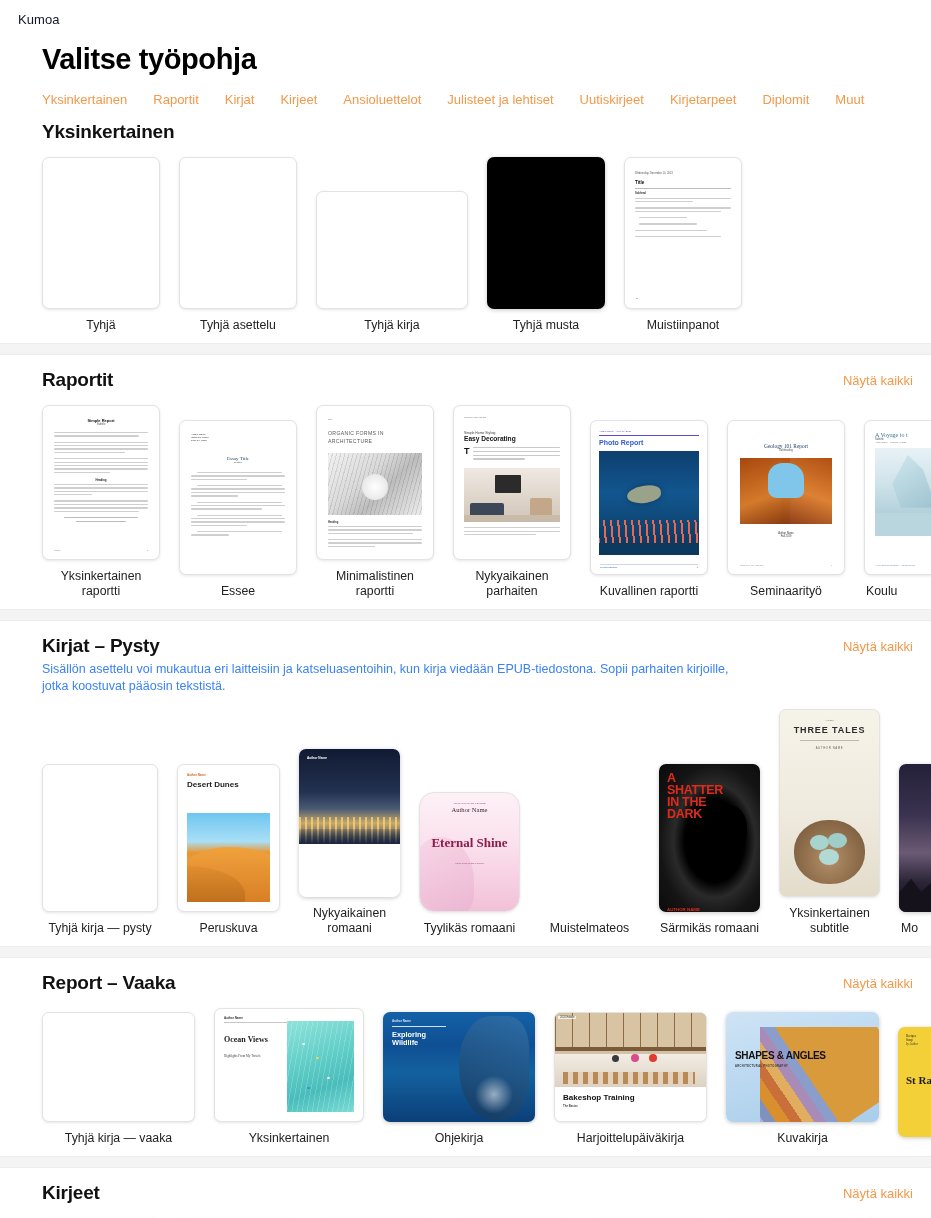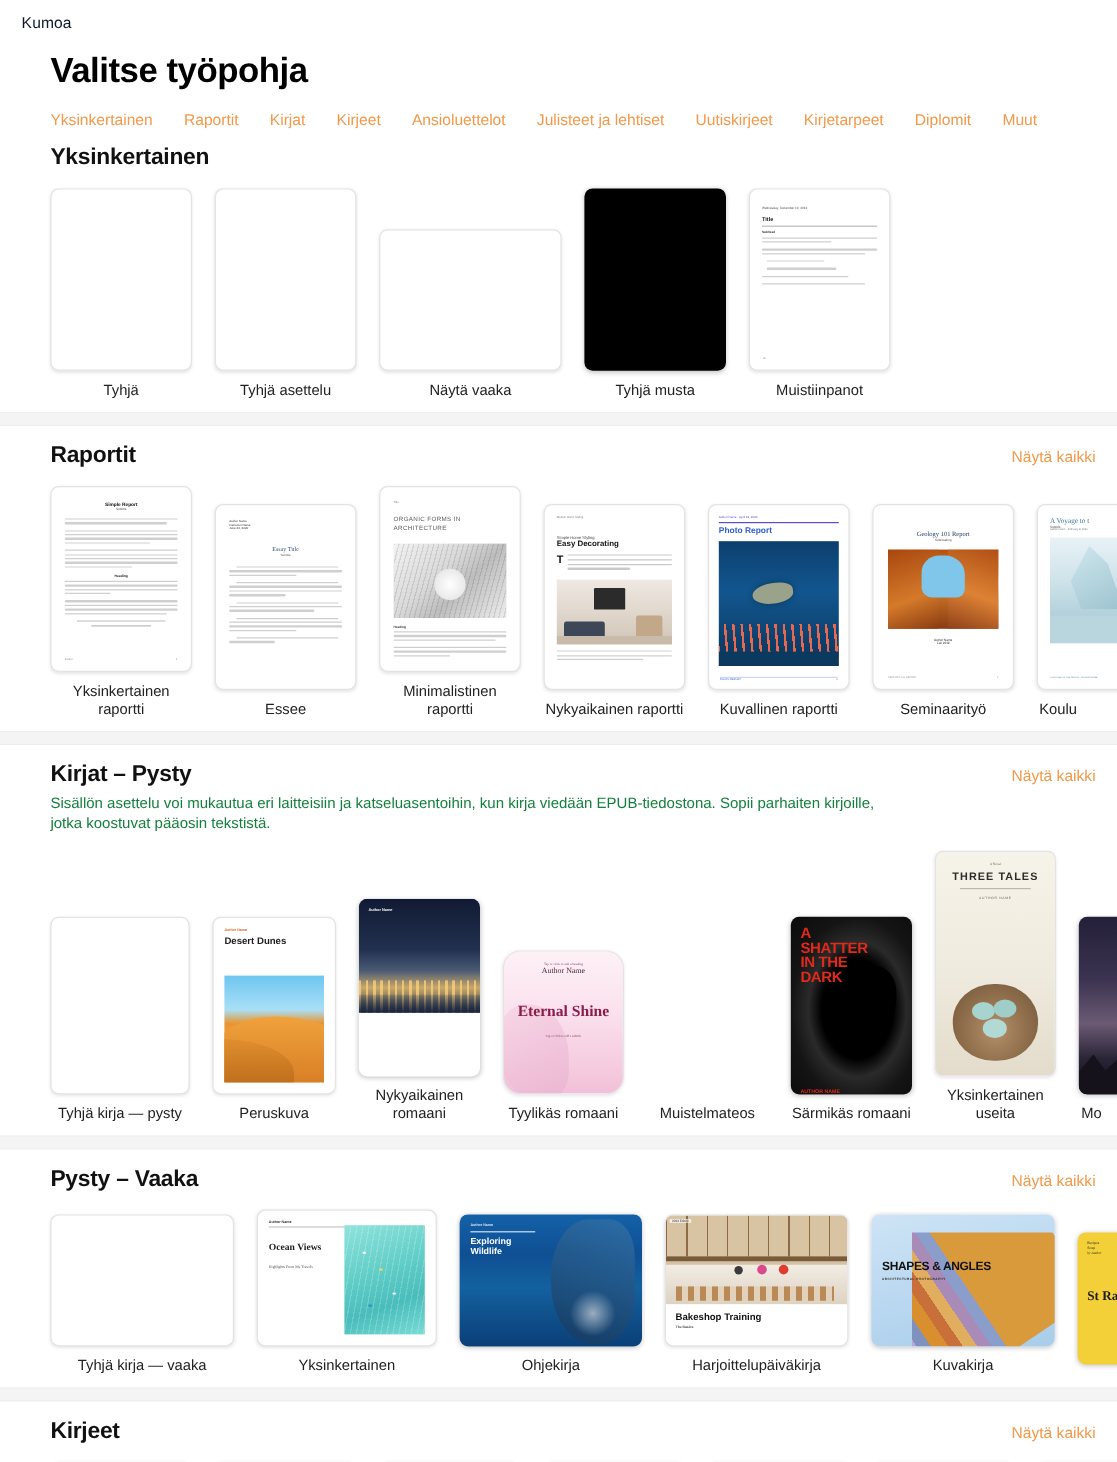--- a/index.html
+++ b/index.html
@@ -163,7 +163,7 @@
 
         <div class="tile">
           <div class="thumb" style="width:152px;height:118px;"></div>
-          <div class="tlabel" style="width:152px">Näytä vaaka</div>
+          <div class="tlabel" style="width:152px">Tyhjä kirja</div>
         </div>
 
         <div class="tile">

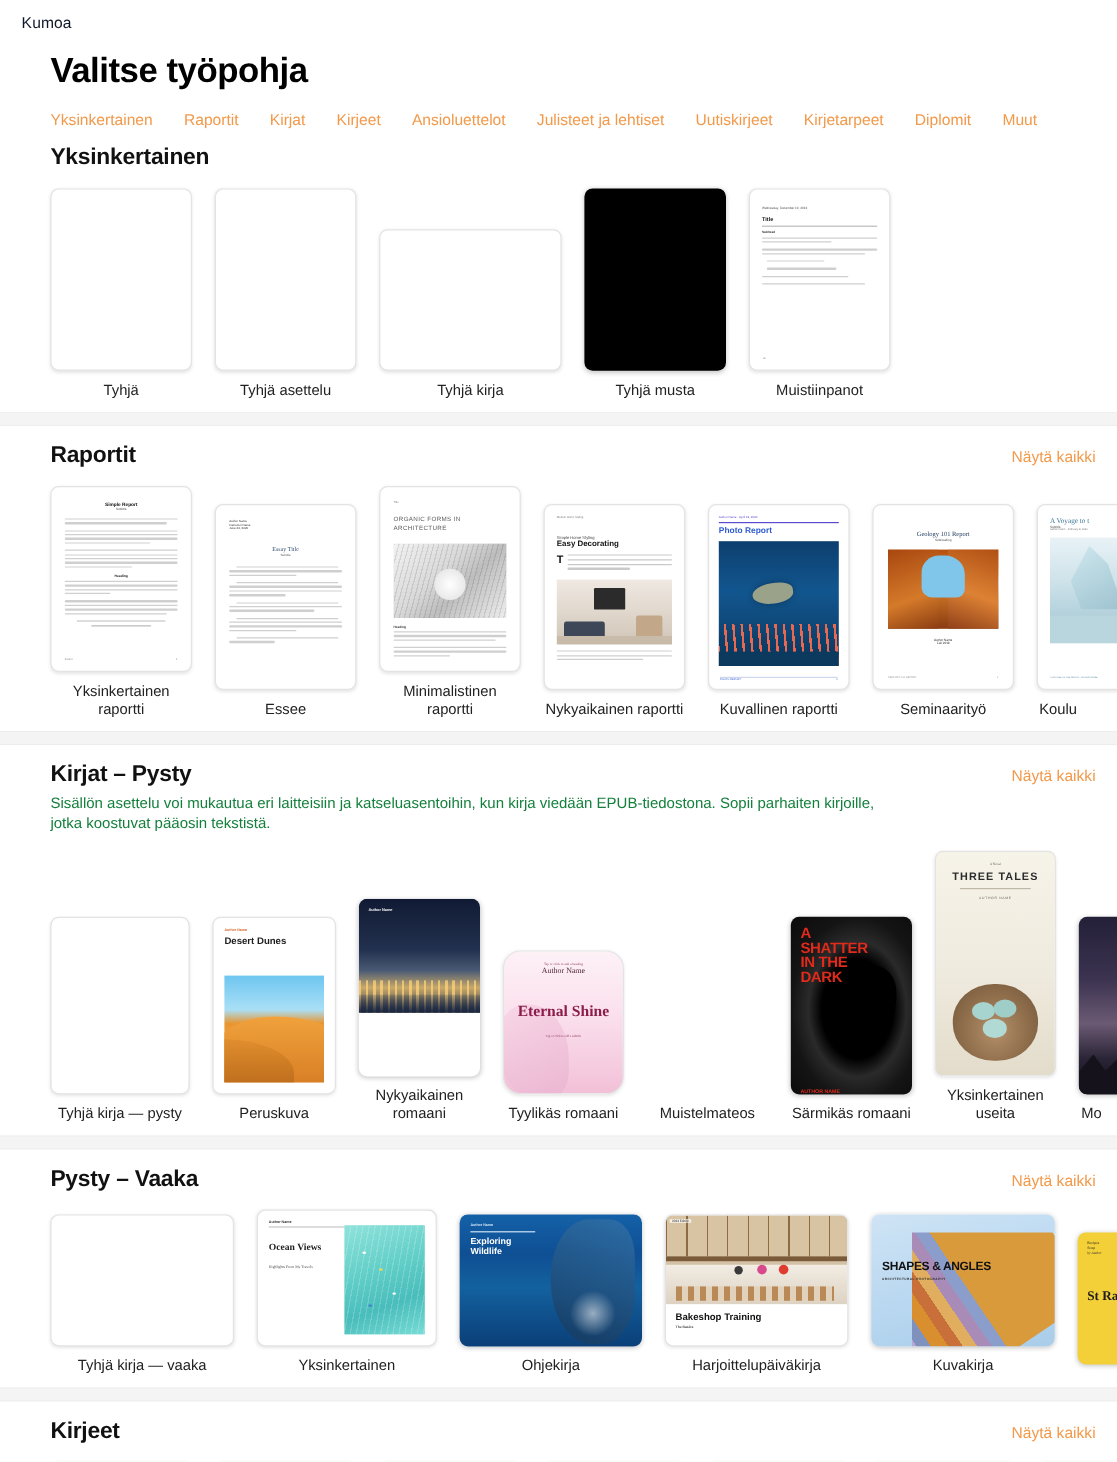--- a/index.html
+++ b/index.html
@@ -358,7 +358,7 @@
                 </div>
             </div>
           </div>
-          <div class="tlabel" style="width:118px">Nykyaikainen raportti</div>
+          <div class="tlabel" style="width:118px">Nykyaikainen parhaiten</div>
         </div>
 
         <div class="tile">

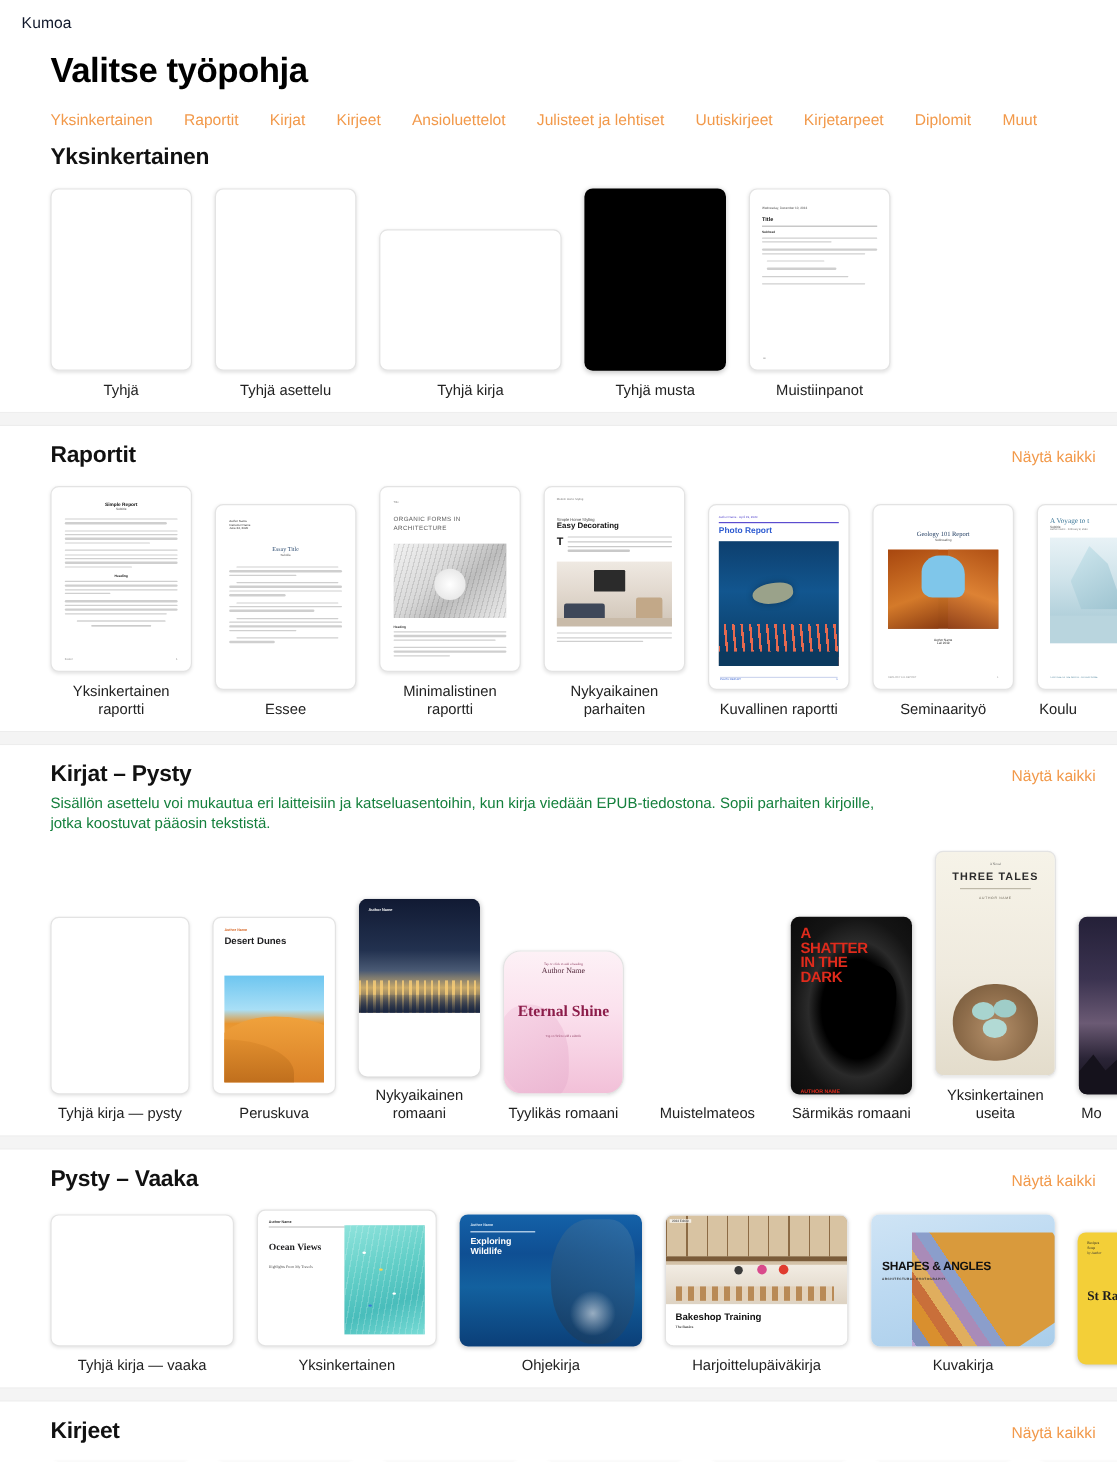--- a/index.html
+++ b/index.html
@@ -54,7 +54,7 @@
     padding: 4px 42px 0 42px;
     font-size: 12.5px;
     line-height: 17px;
-    color: #15803d;
+    color: #3b82f6;
     max-width: 800px;
   }
 

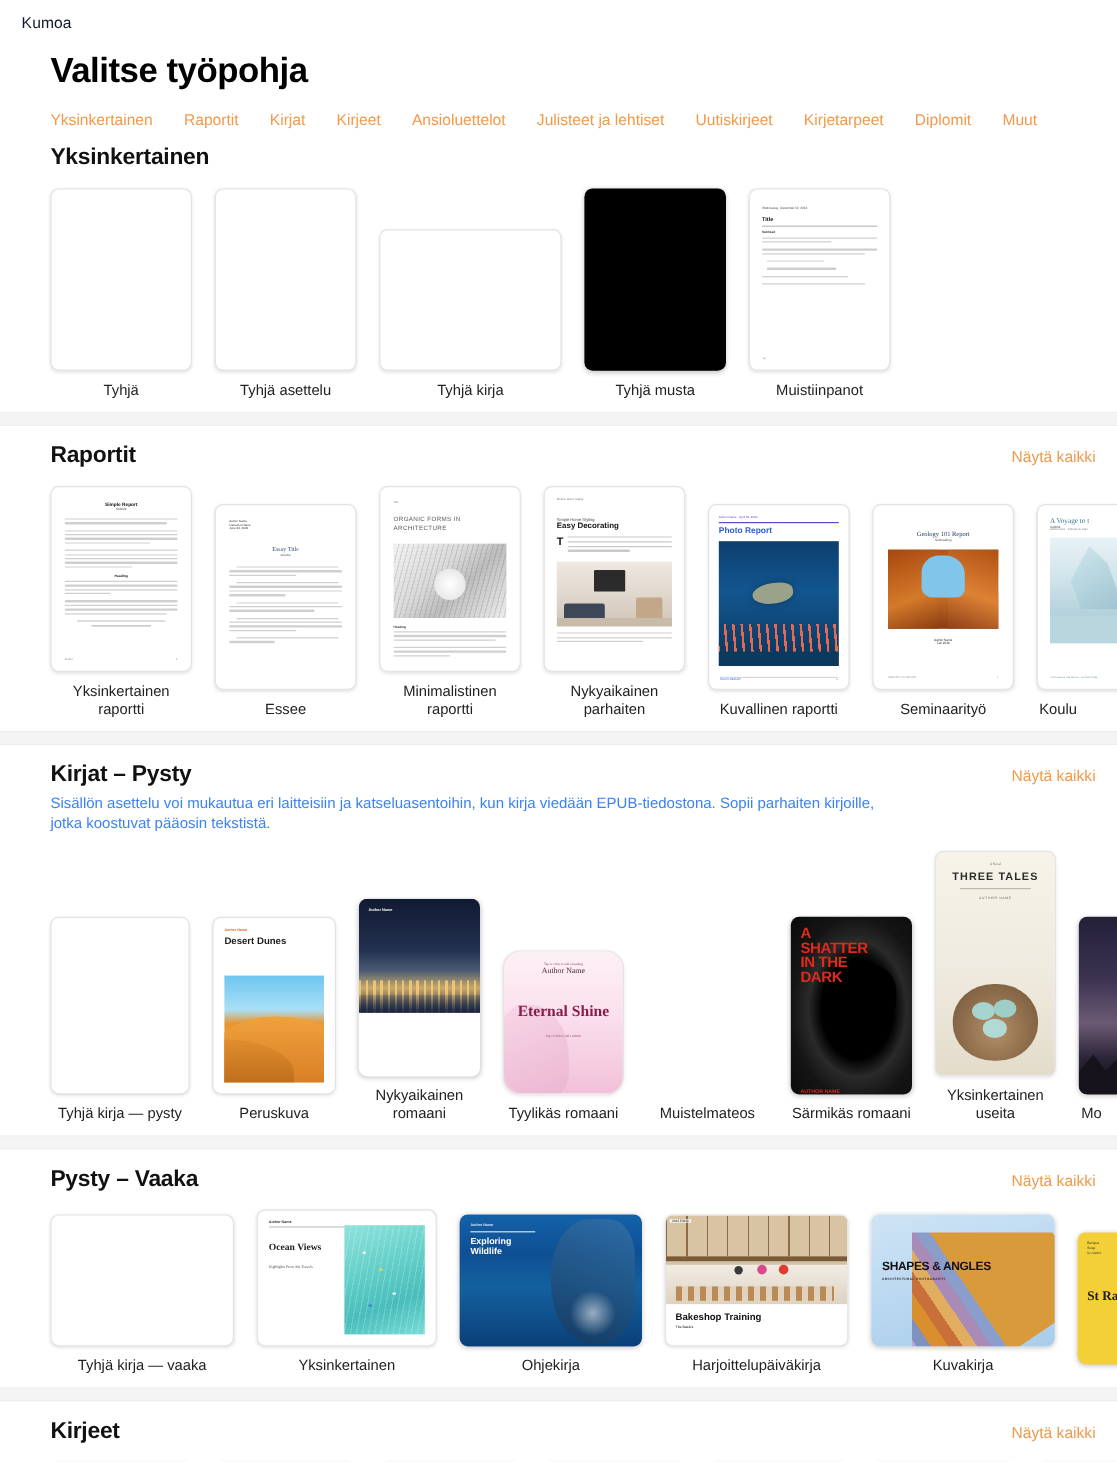--- a/index.html
+++ b/index.html
@@ -508,7 +508,7 @@
             <div style="position:absolute;left:48px;bottom:48px;width:19px;height:15px;background:#9fcdc8;border-radius:50%"></div>
             <div style="position:absolute;left:39px;bottom:31px;width:20px;height:16px;background:#b2dad5;border-radius:50%"></div>
           </div>
-          <div class="tlabel" style="width:101px">Yksinkertainen useita</div>
+          <div class="tlabel" style="width:101px">Yksinkertainen subtitle</div>
         </div>
 
         <div class="tile">

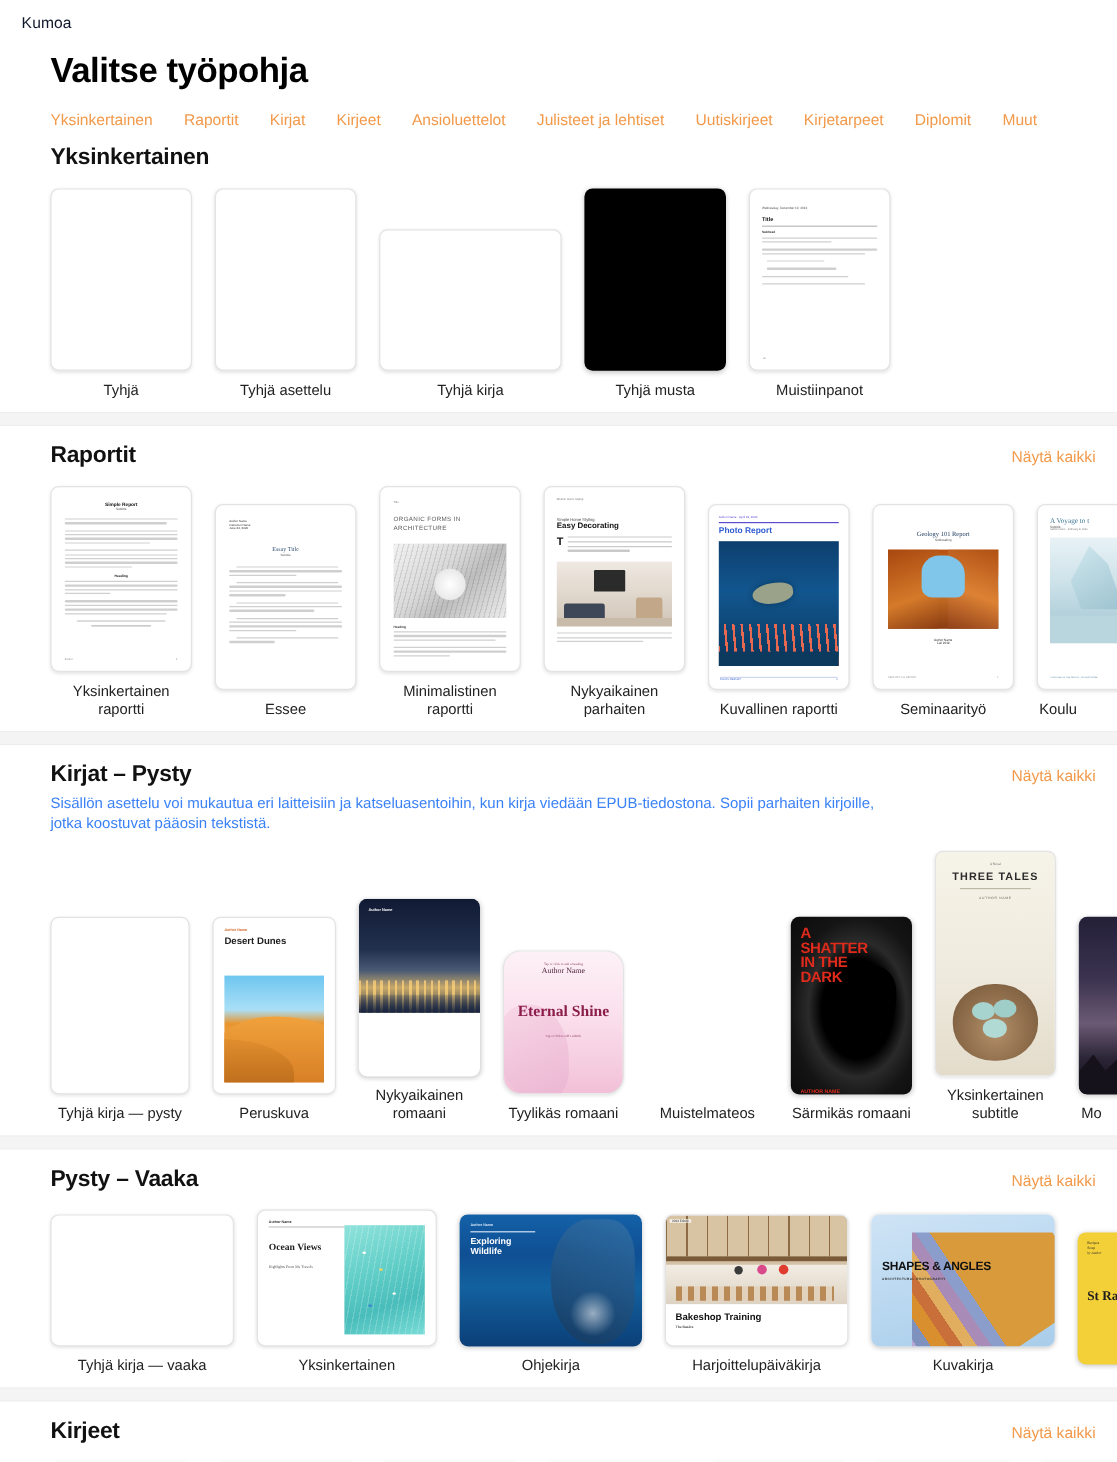--- a/index.html
+++ b/index.html
@@ -526,7 +526,7 @@
 
   <div class="section">
     <div class="section-head">
-      <span class="section-title">Pysty – Vaaka</span>
+      <span class="section-title">Report – Vaaka</span>
       <span class="showall">Näytä kaikki</span>
     </div>
     <div class="sectionbody">

